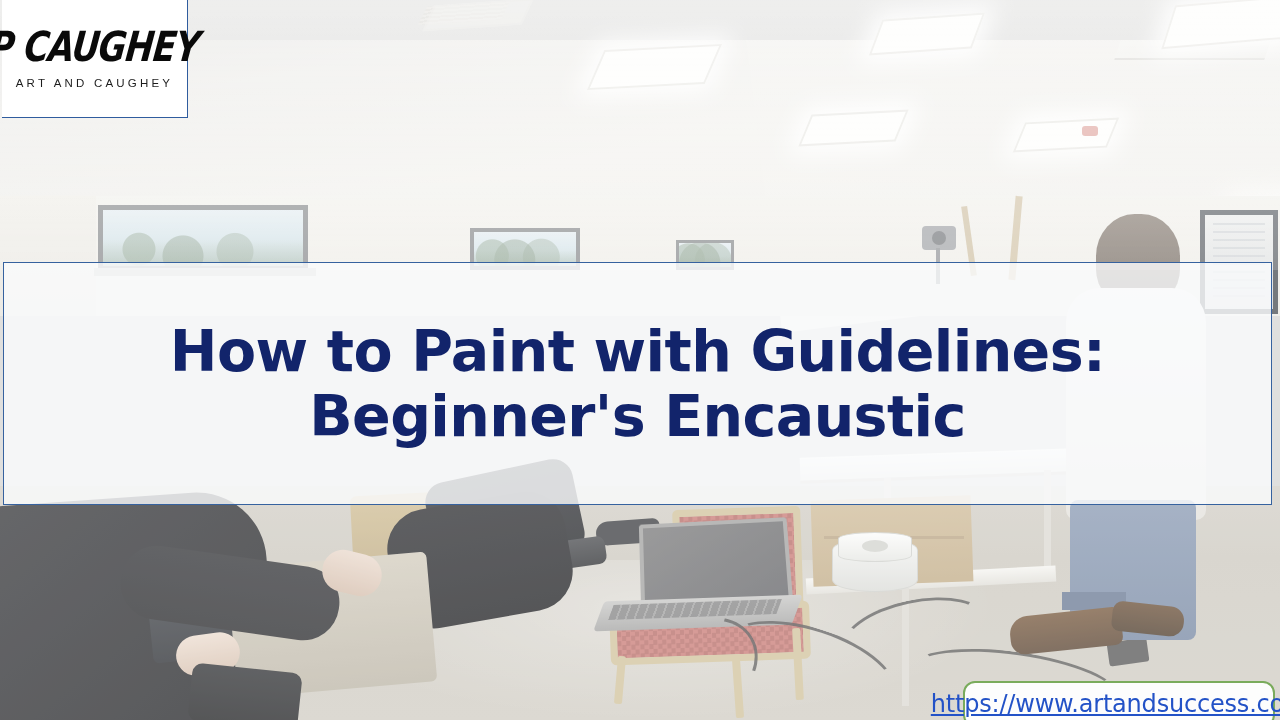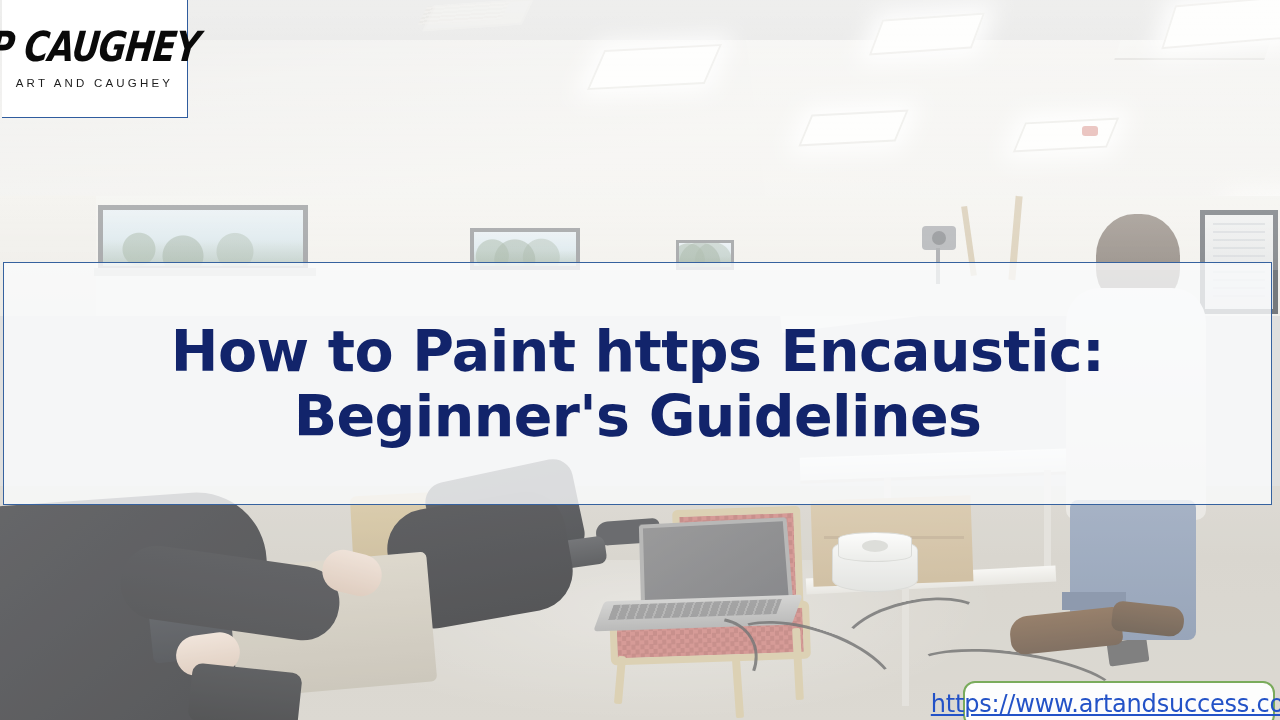--- a/index.html
+++ b/index.html
@@ -335,7 +335,7 @@
 
   <div class="banner">
     <div class="title">
-      <div>How to Paint https Encaustic:</div>
+      <div>How to Paint with Guidelines:</div>
       <div>Beginner's Guidelines</div>
     </div>
   </div>

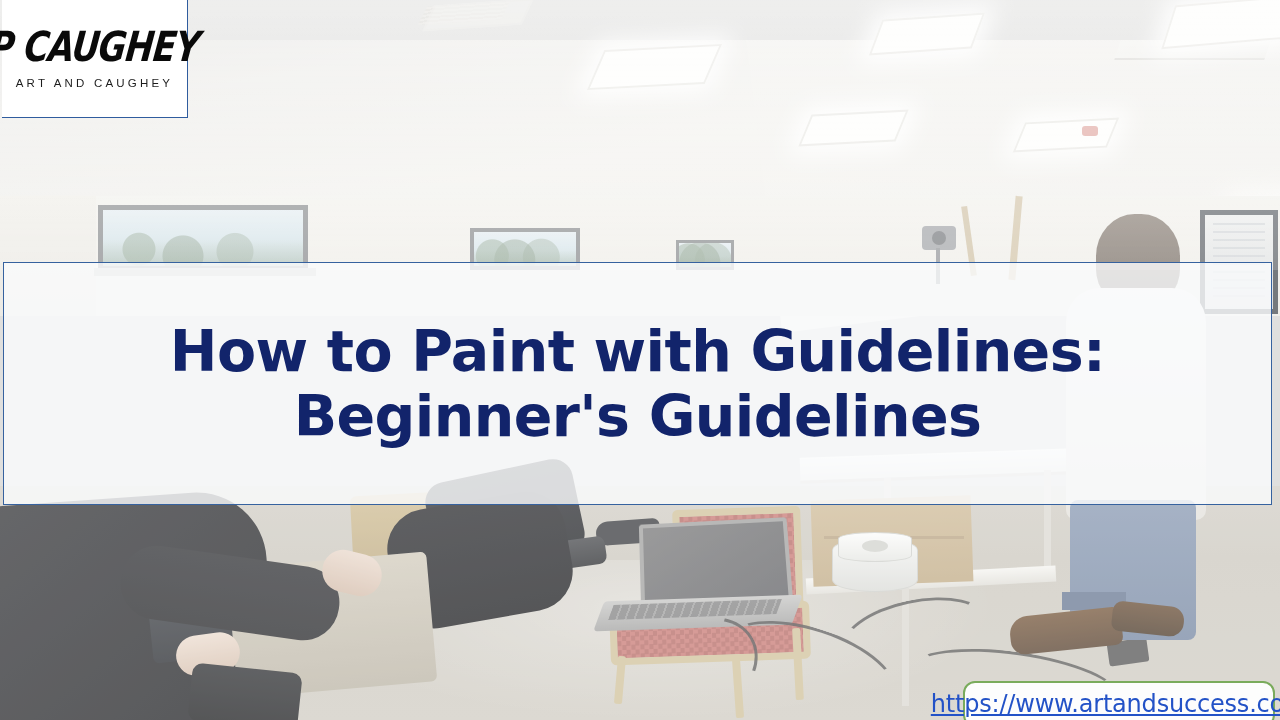--- a/index.html
+++ b/index.html
@@ -336,7 +336,7 @@
   <div class="banner">
     <div class="title">
       <div>How to Paint with Guidelines:</div>
-      <div>Beginner's Guidelines</div>
+      <div>Beginner's Encaustic</div>
     </div>
   </div>
 

